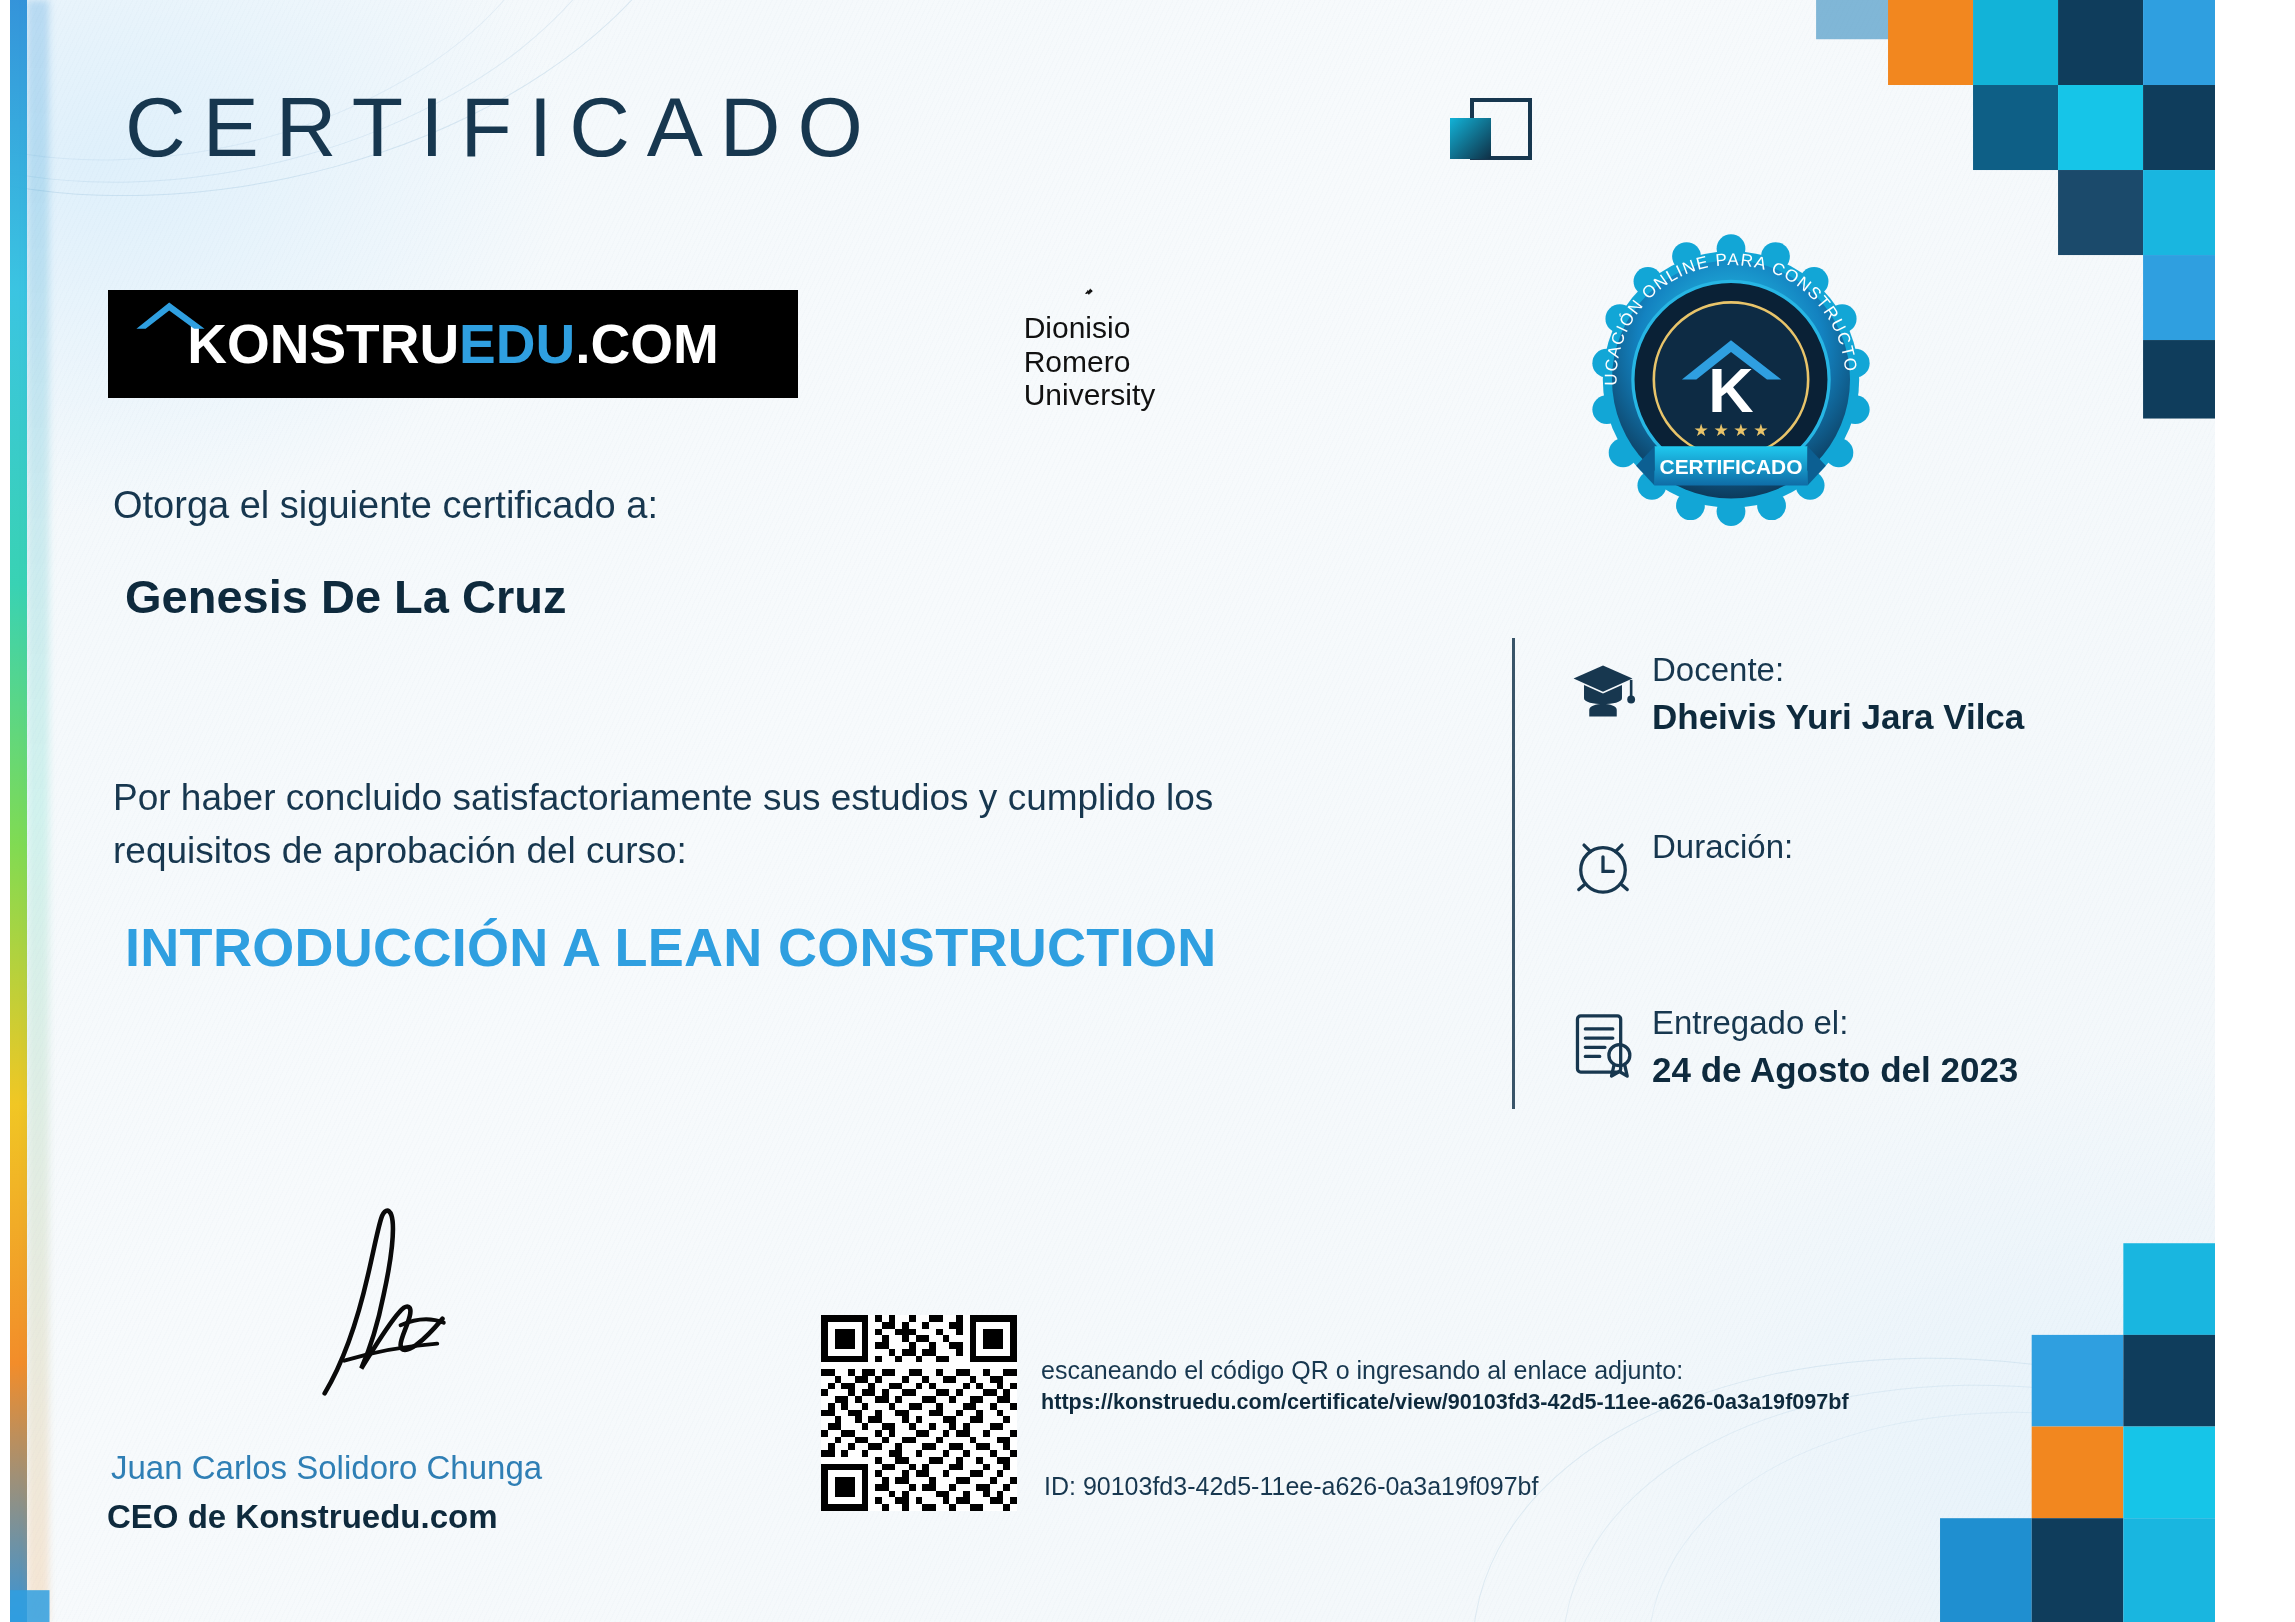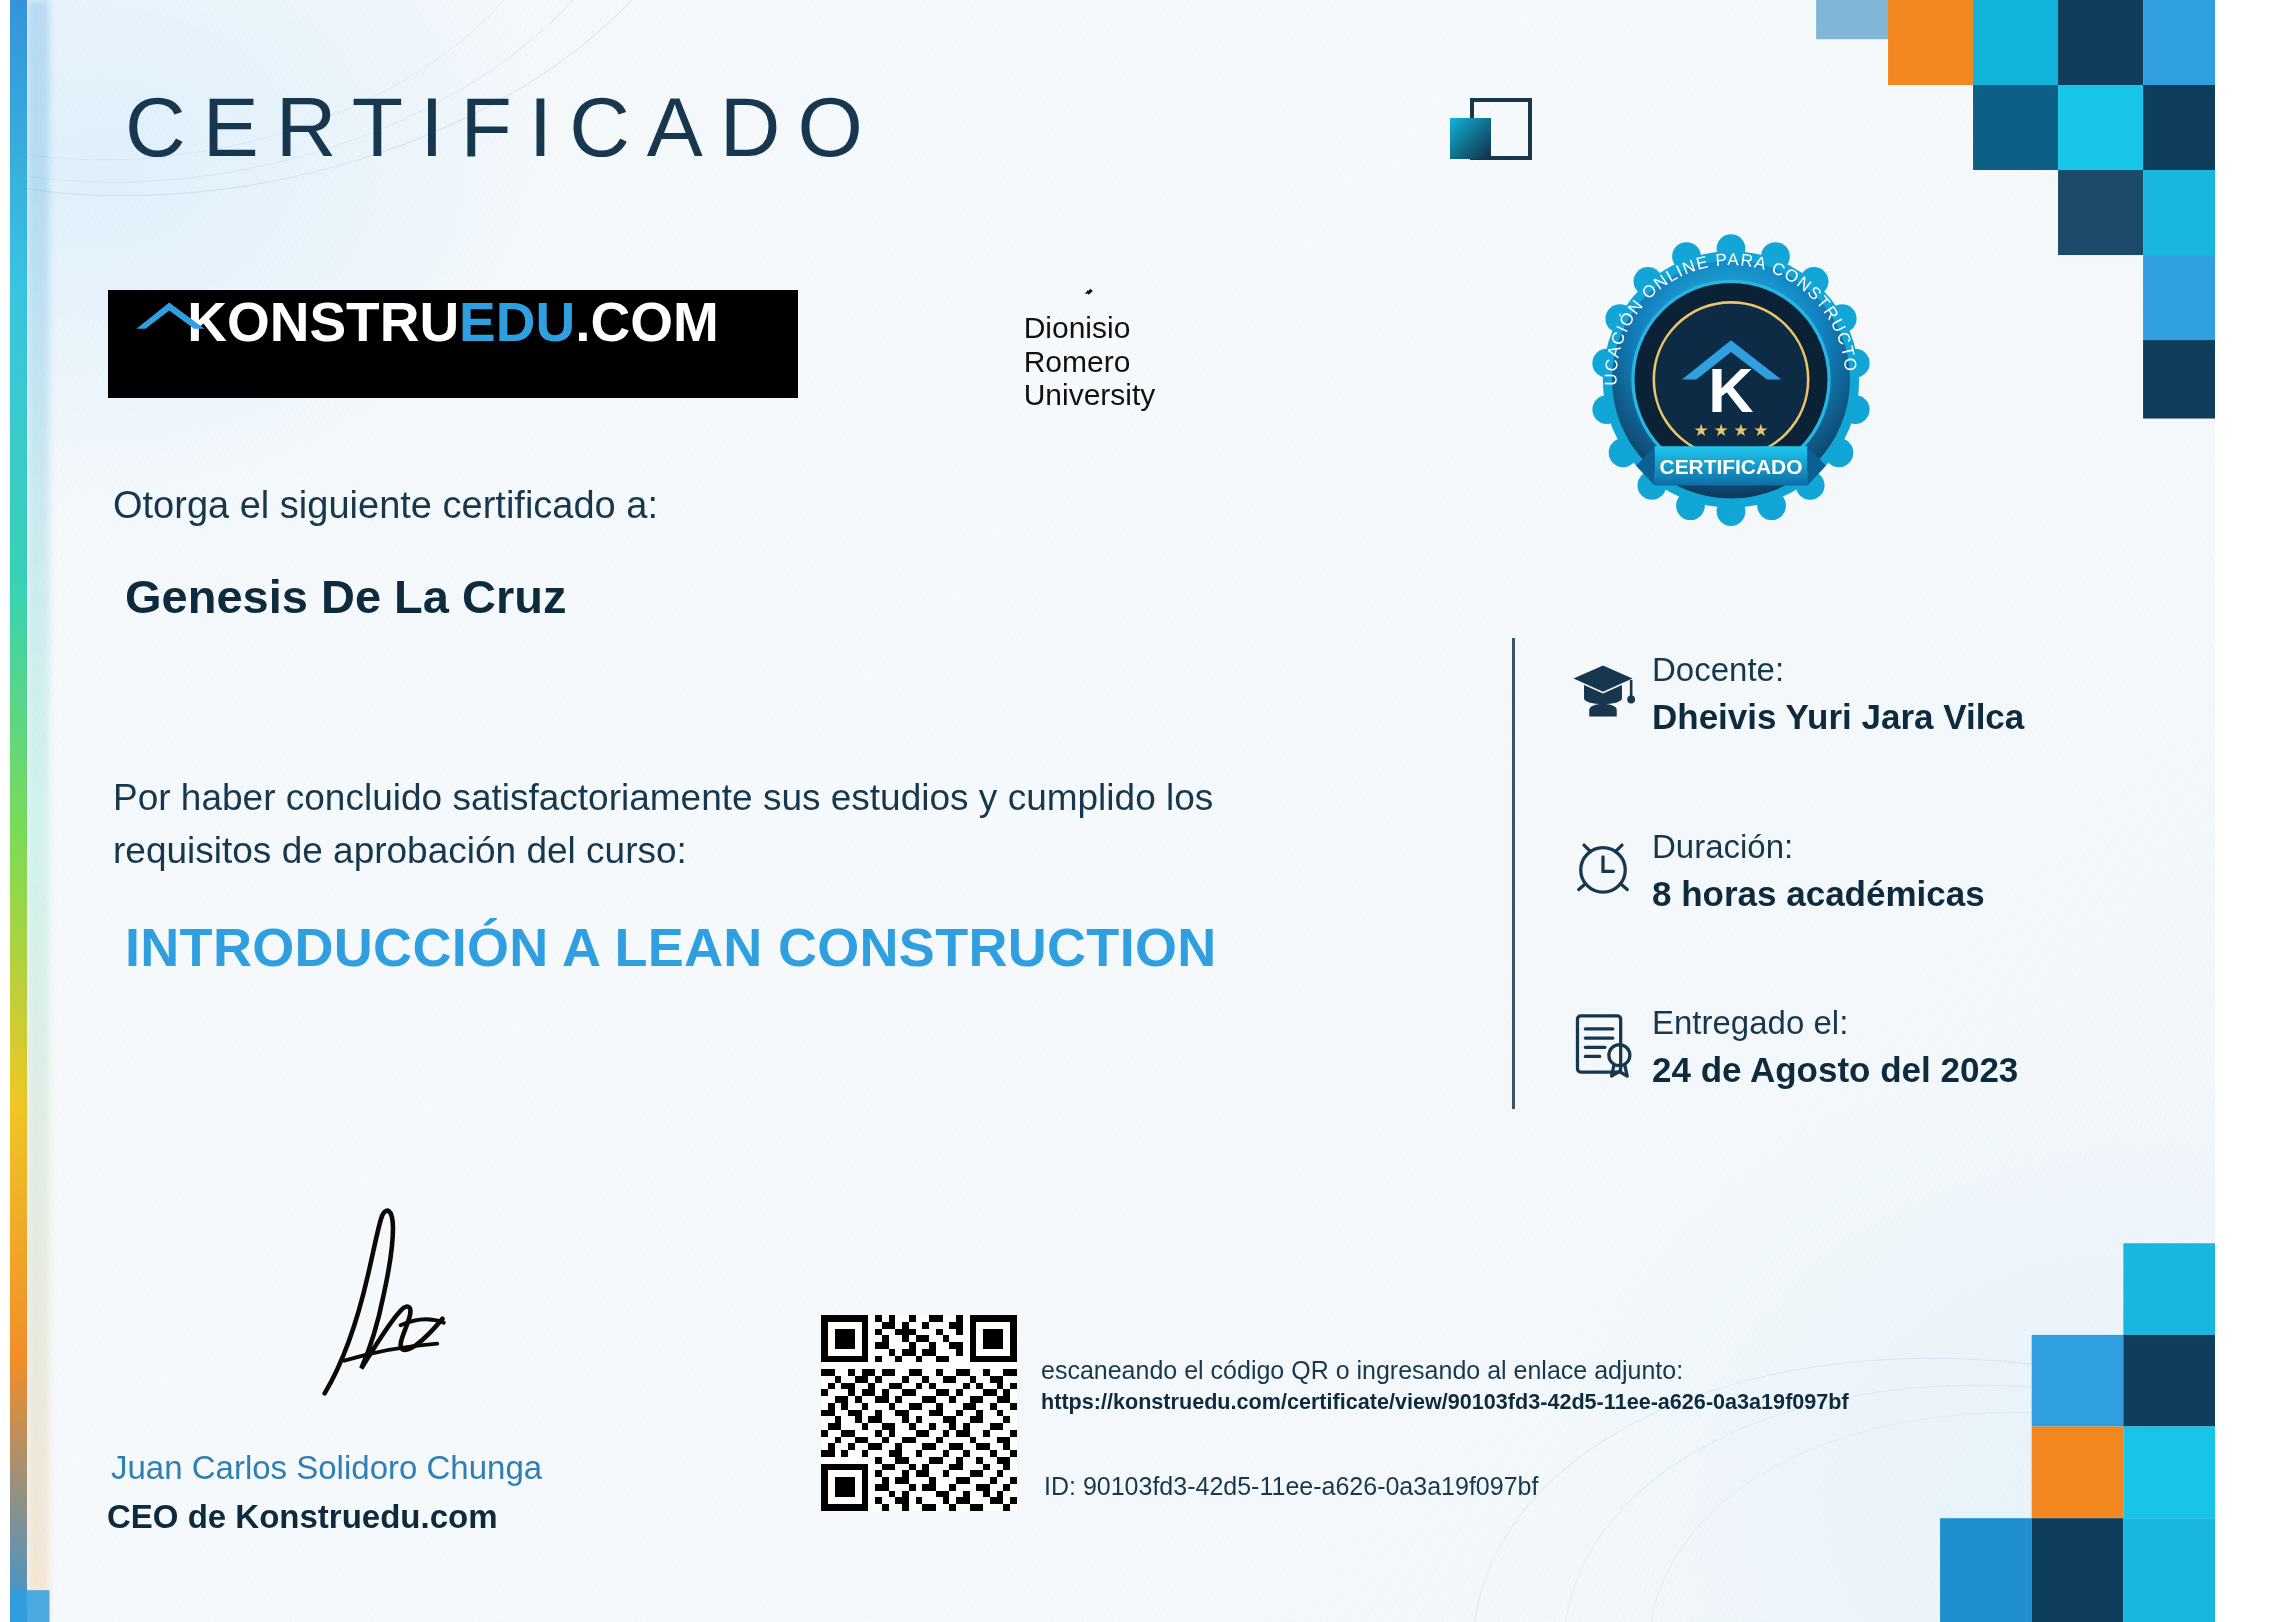--- a/index.html
+++ b/index.html
@@ -71,7 +71,7 @@
   
   .kbox{
     position:absolute;left:98px;top:290px;width:690px;height:108px;background:#000;
-    display:flex;align-items:flex-start;justify-content:center;
+    display:flex;align-items:center;justify-content:center;
   }
   .ktext{font-size:55px;font-weight:700;letter-spacing:0px;color:#fff;font-family:"Liberation Sans", sans-serif;}
   .ktext .blue{color:#2f9fe0;}

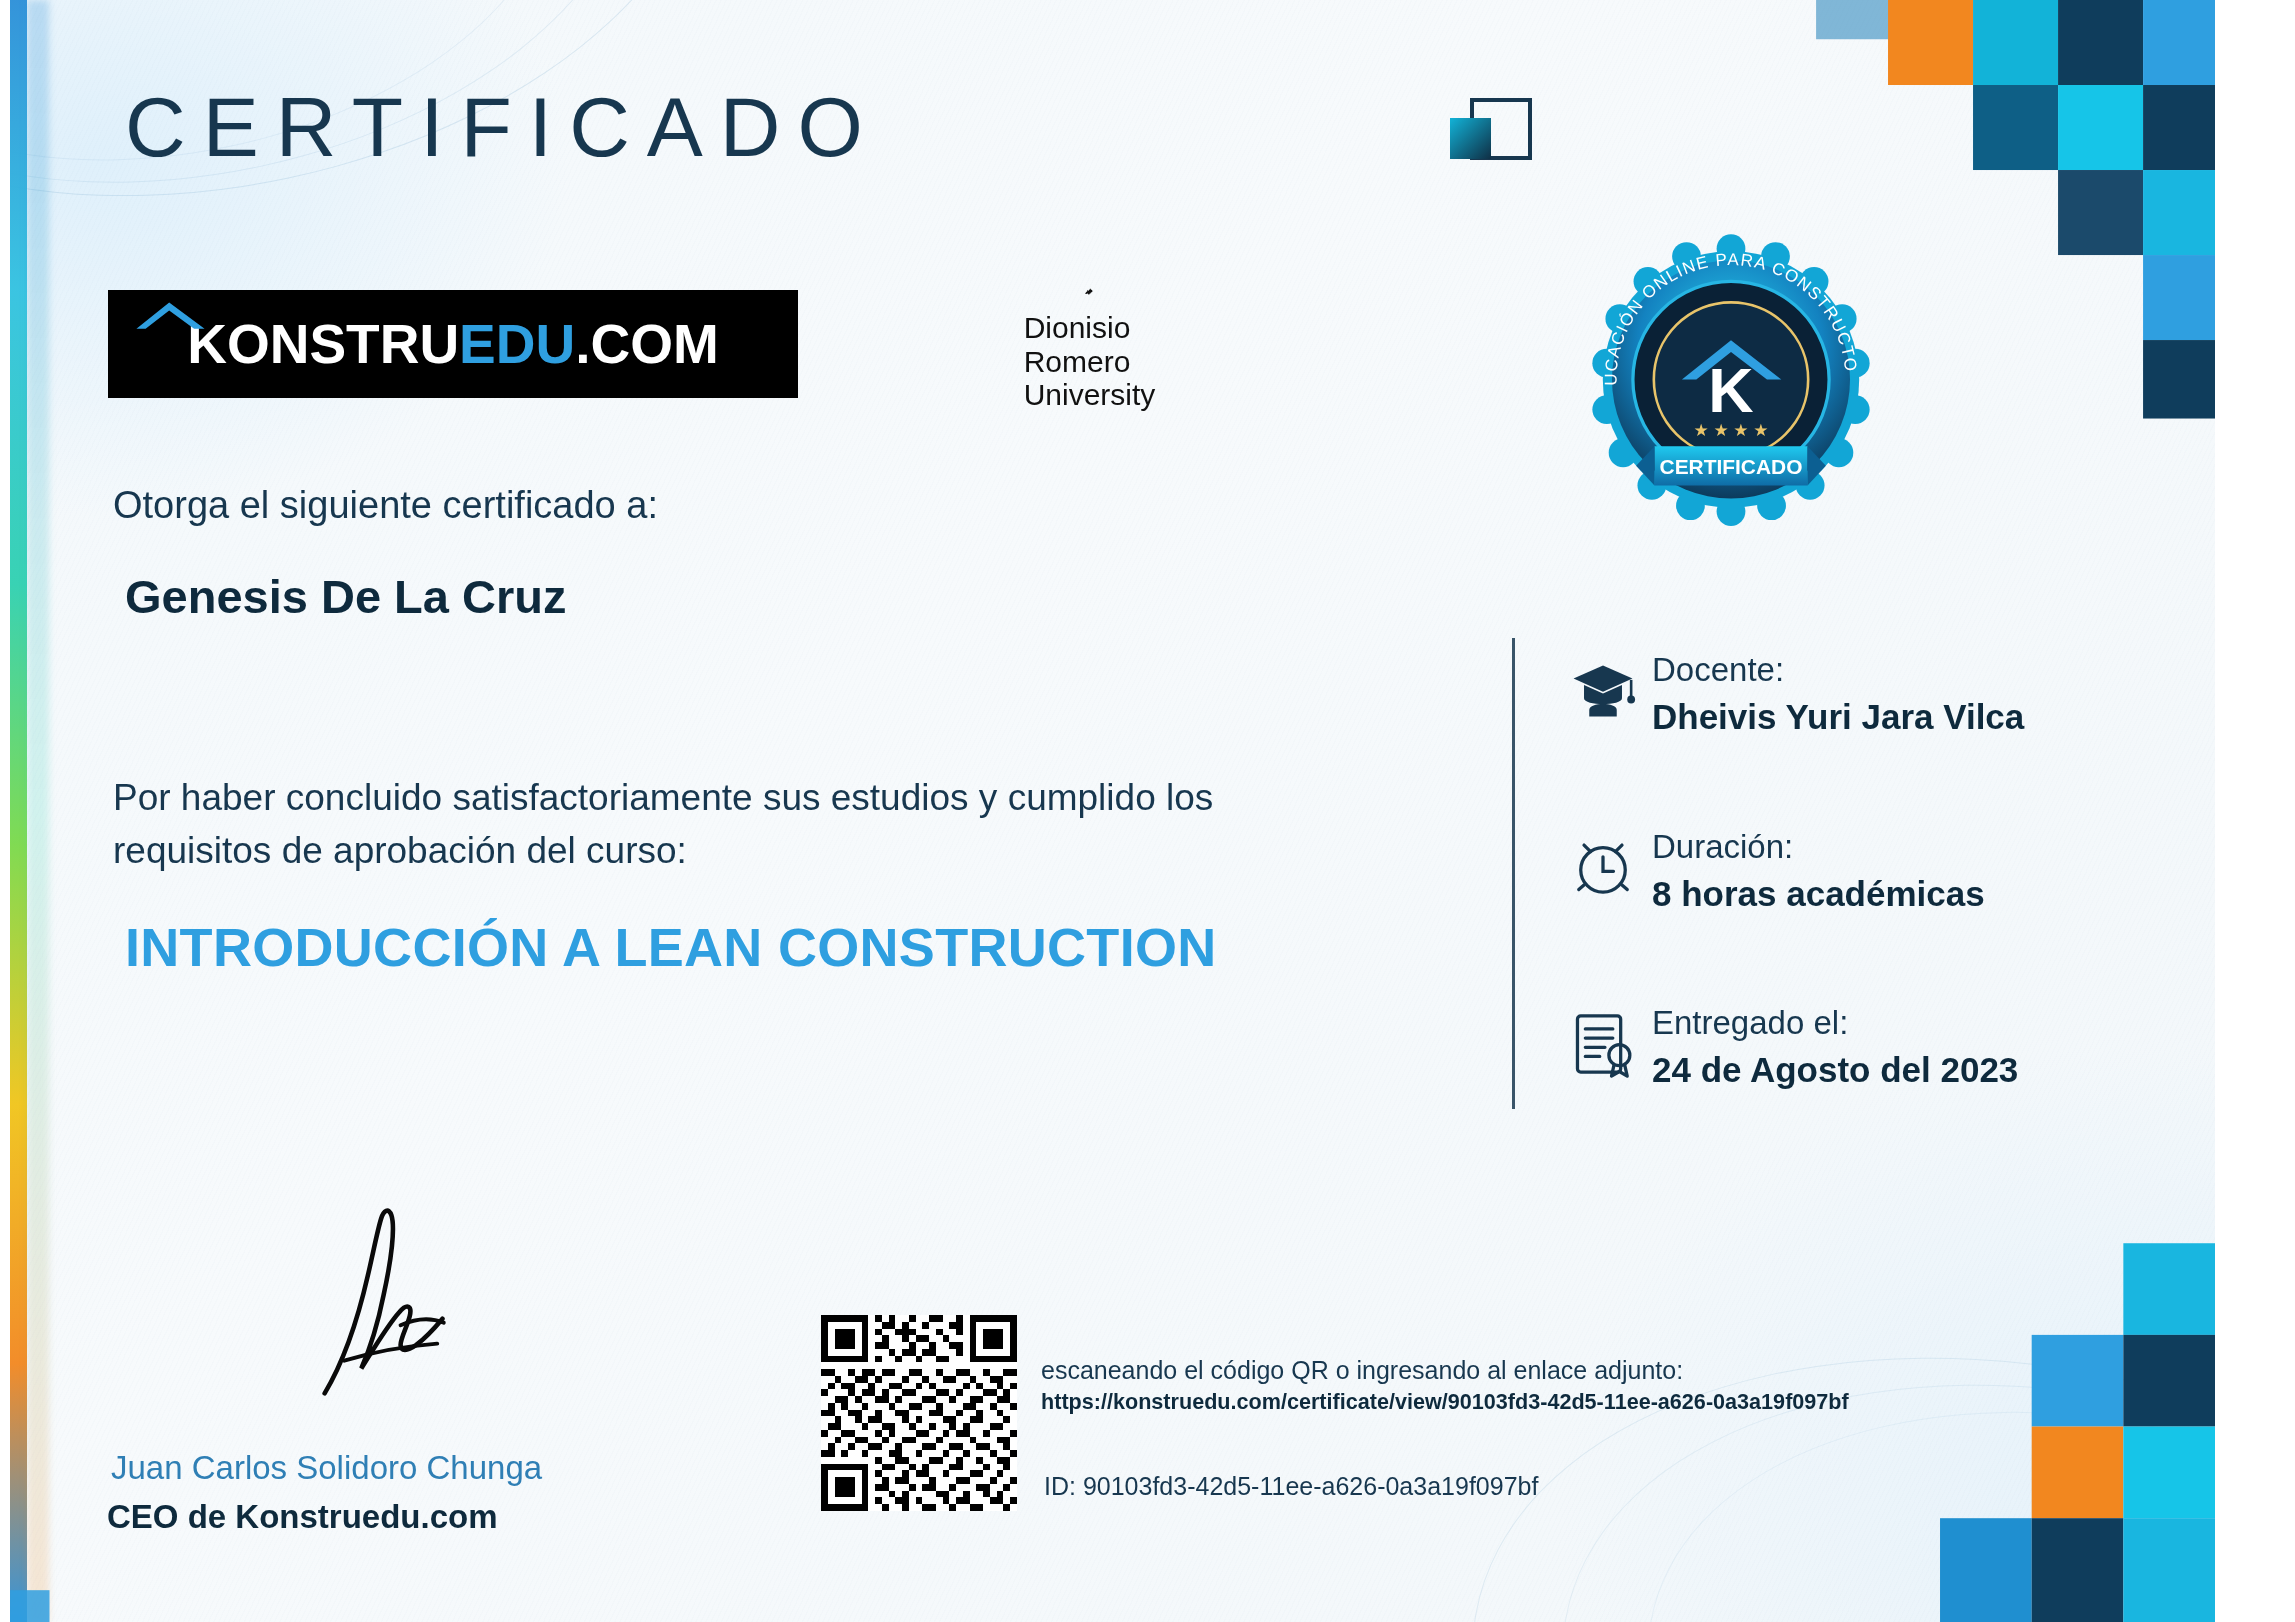--- a/index.html
+++ b/index.html
@@ -272,7 +272,6 @@
     </svg>
     <div class="txt">
       <div class="k">Duración:</div>
-      <div class="v">8 horas académicas</div>
     </div>
   </div>
 

